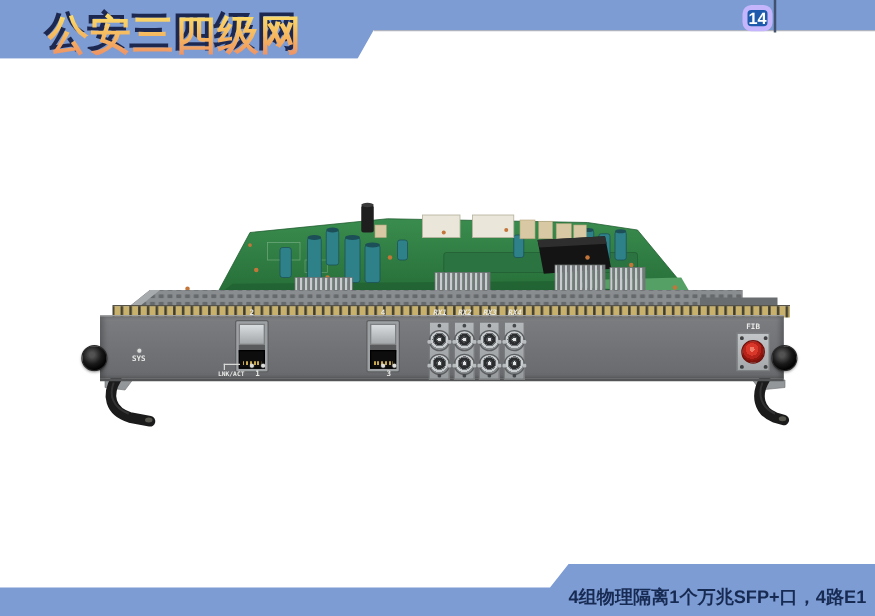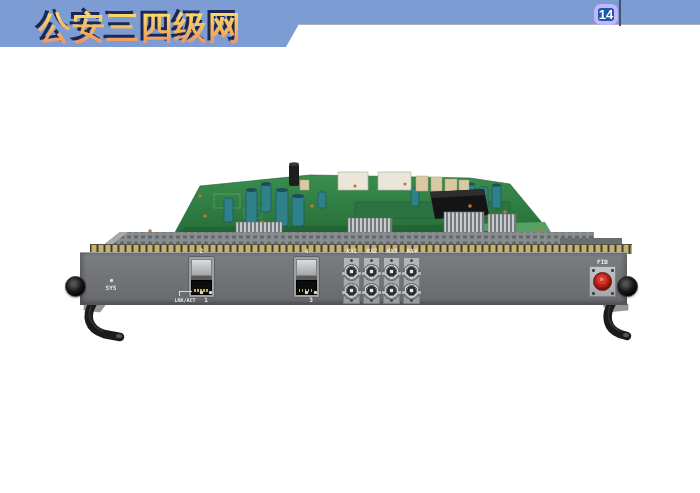--- a/index.html
+++ b/index.html
@@ -301,6 +301,9 @@
     <div class="fib-red"></div>
   </div>
 
+  <div class="banner-bottom">
+    <div class="caption">4组物理隔离1个万兆SFP+口，4路E1</div>
+  </div>
 
 </div>
 

